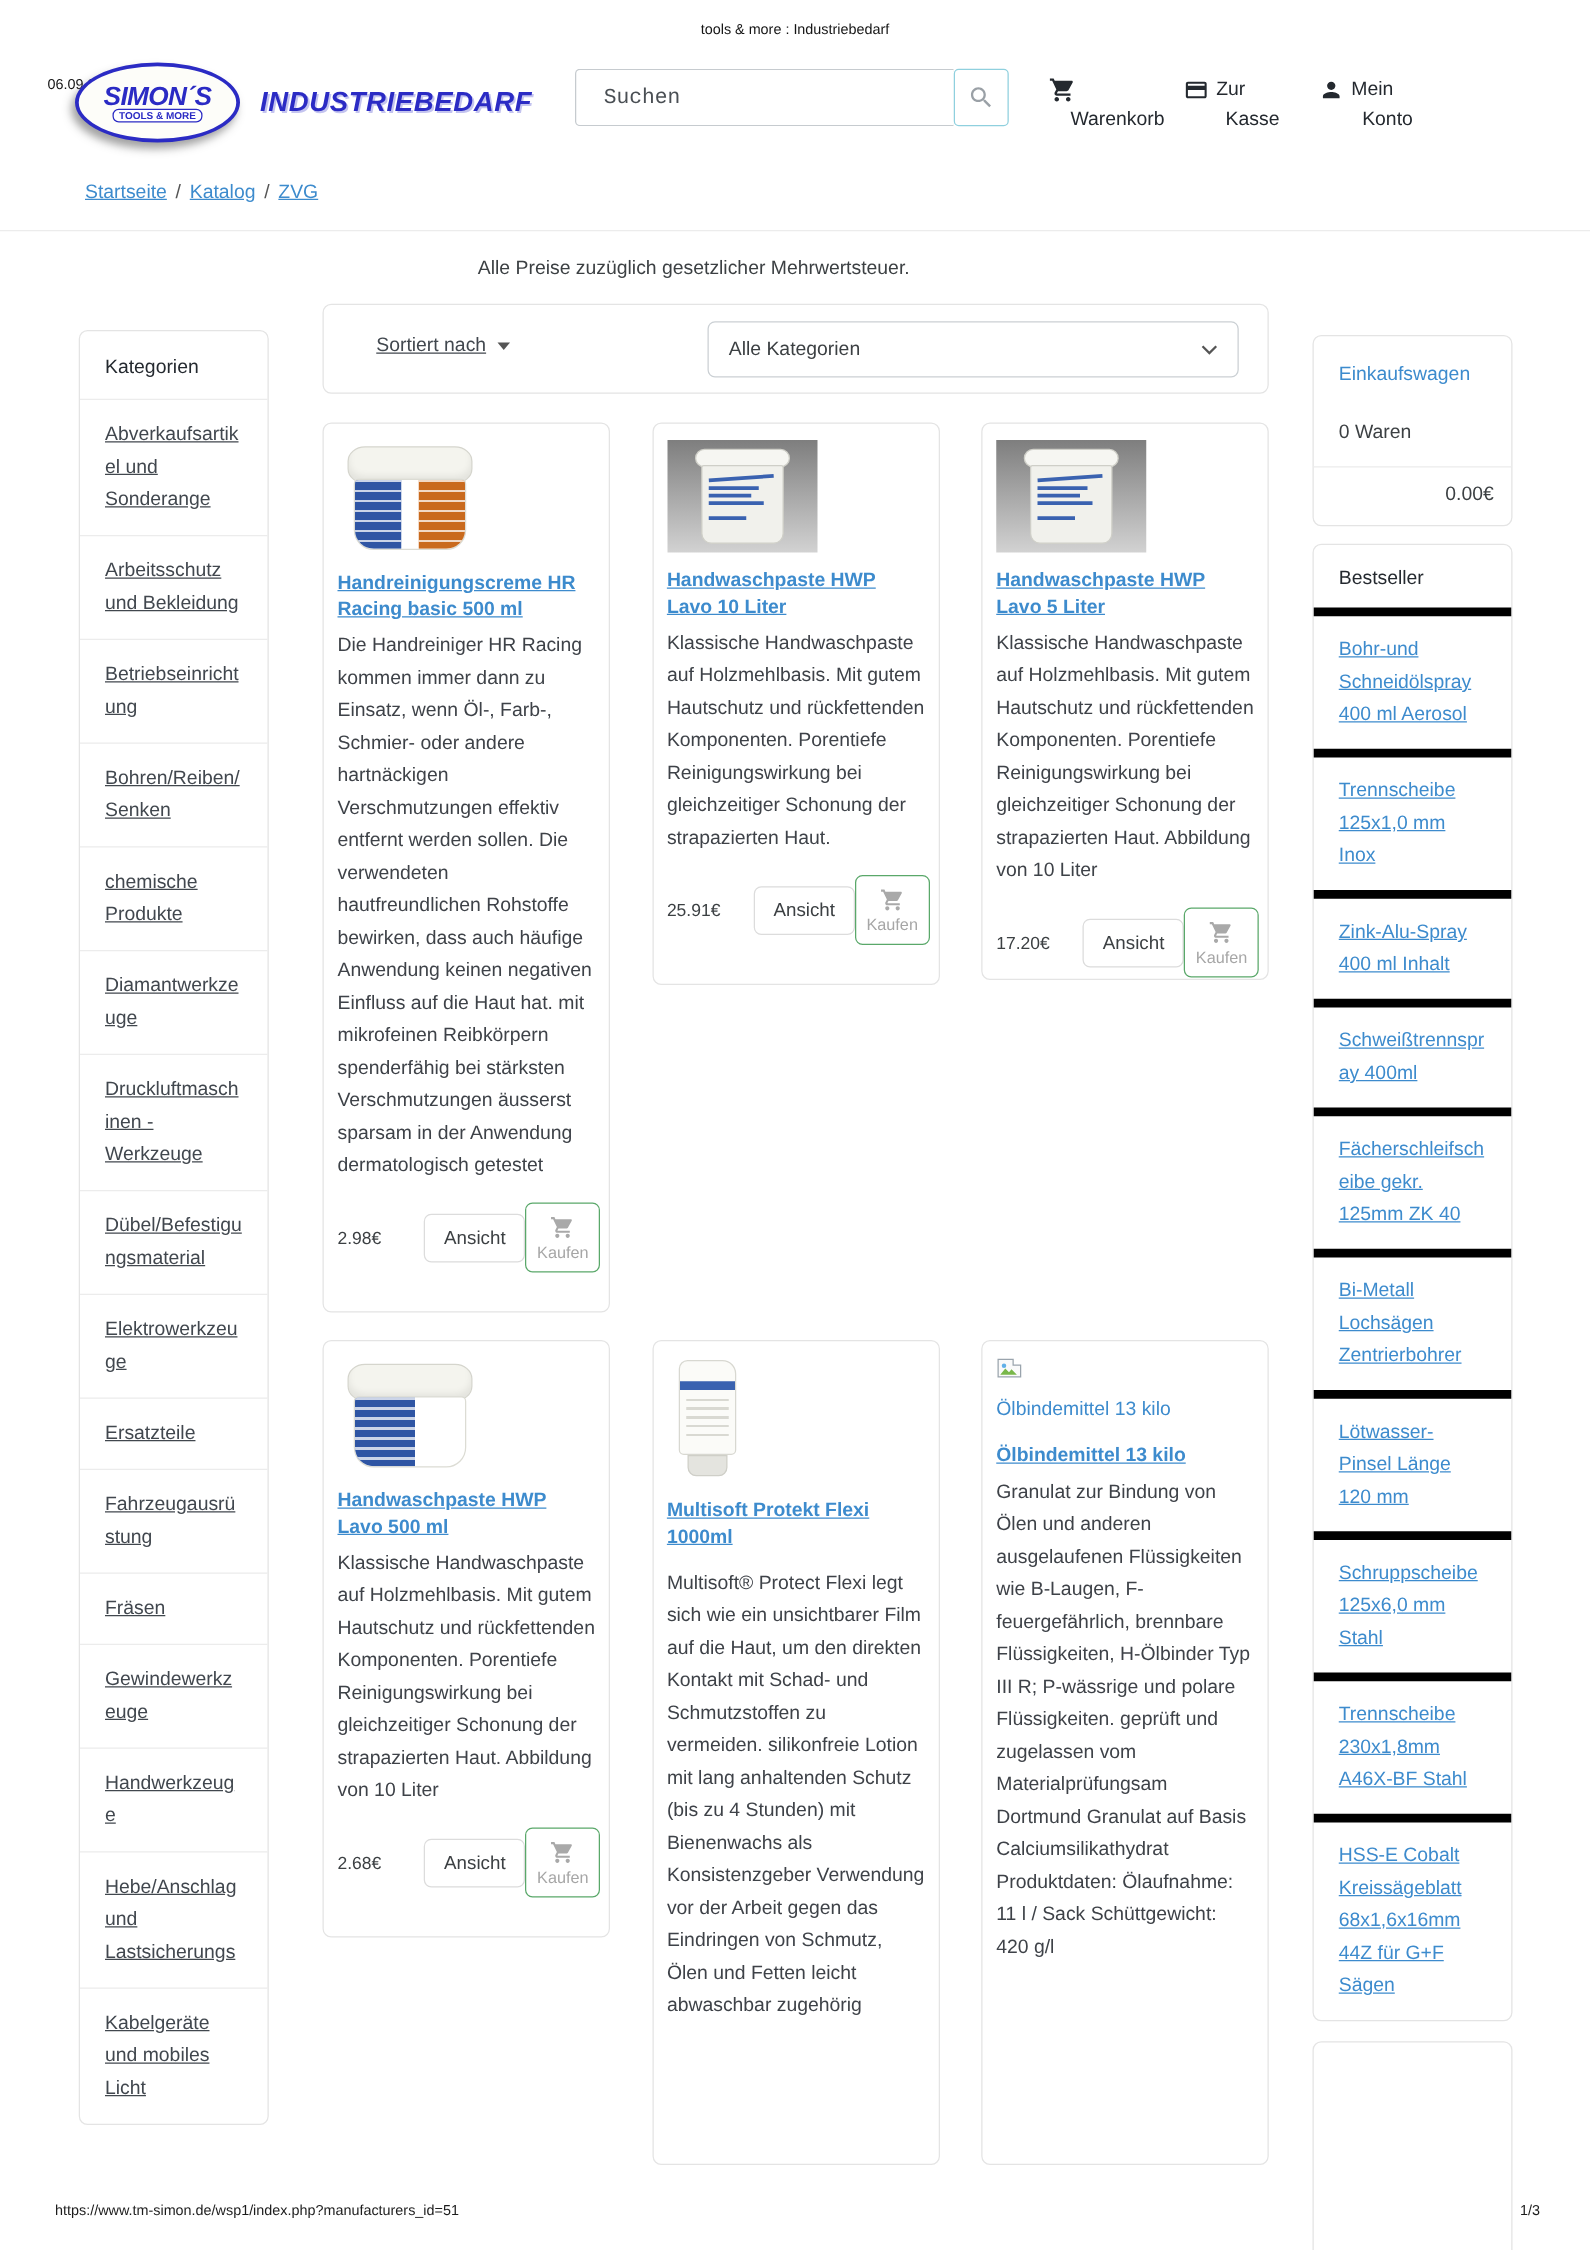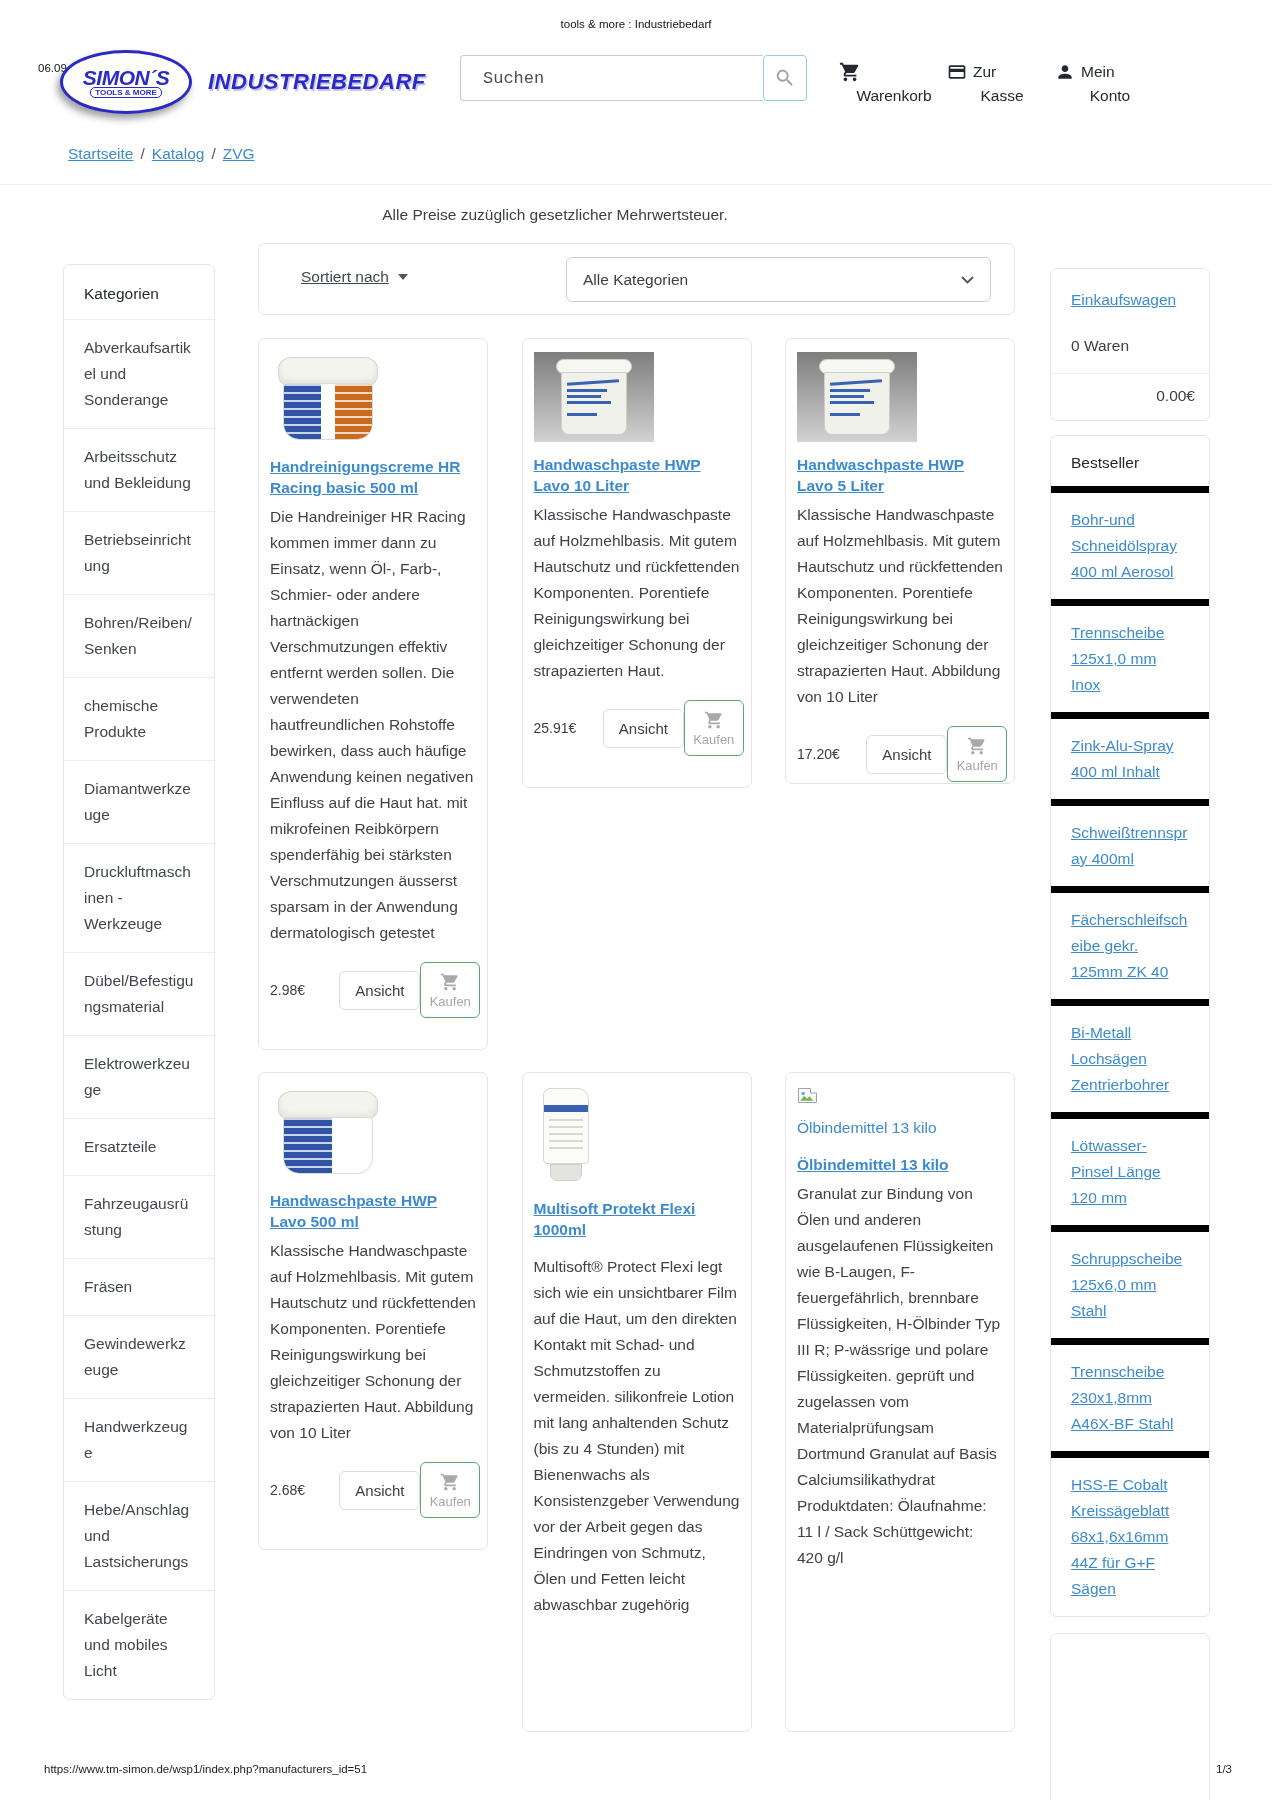--- a/index.html
+++ b/index.html
@@ -126,7 +126,7 @@
   
   .sidebar-right { position:absolute; left:1050px; top:268px; width:160px; }
   .cart-link { display:block; padding:18px 20px 0; color:#3d8bcd; font-size:15.5px; line-height:26px;
-               text-decoration:underline; overflow-wrap:break-word; }
+               overflow-wrap:break-word; }
   .cart-count { padding:24px 20px 18px; font-size:15.5px; color:#3c4043; }
   .cart-total { border-top:1px solid #ececec; padding:13px 14px 15px; text-align:right; font-size:15.5px; color:#3c4043; }
   .best-card { margin-top:14px; }

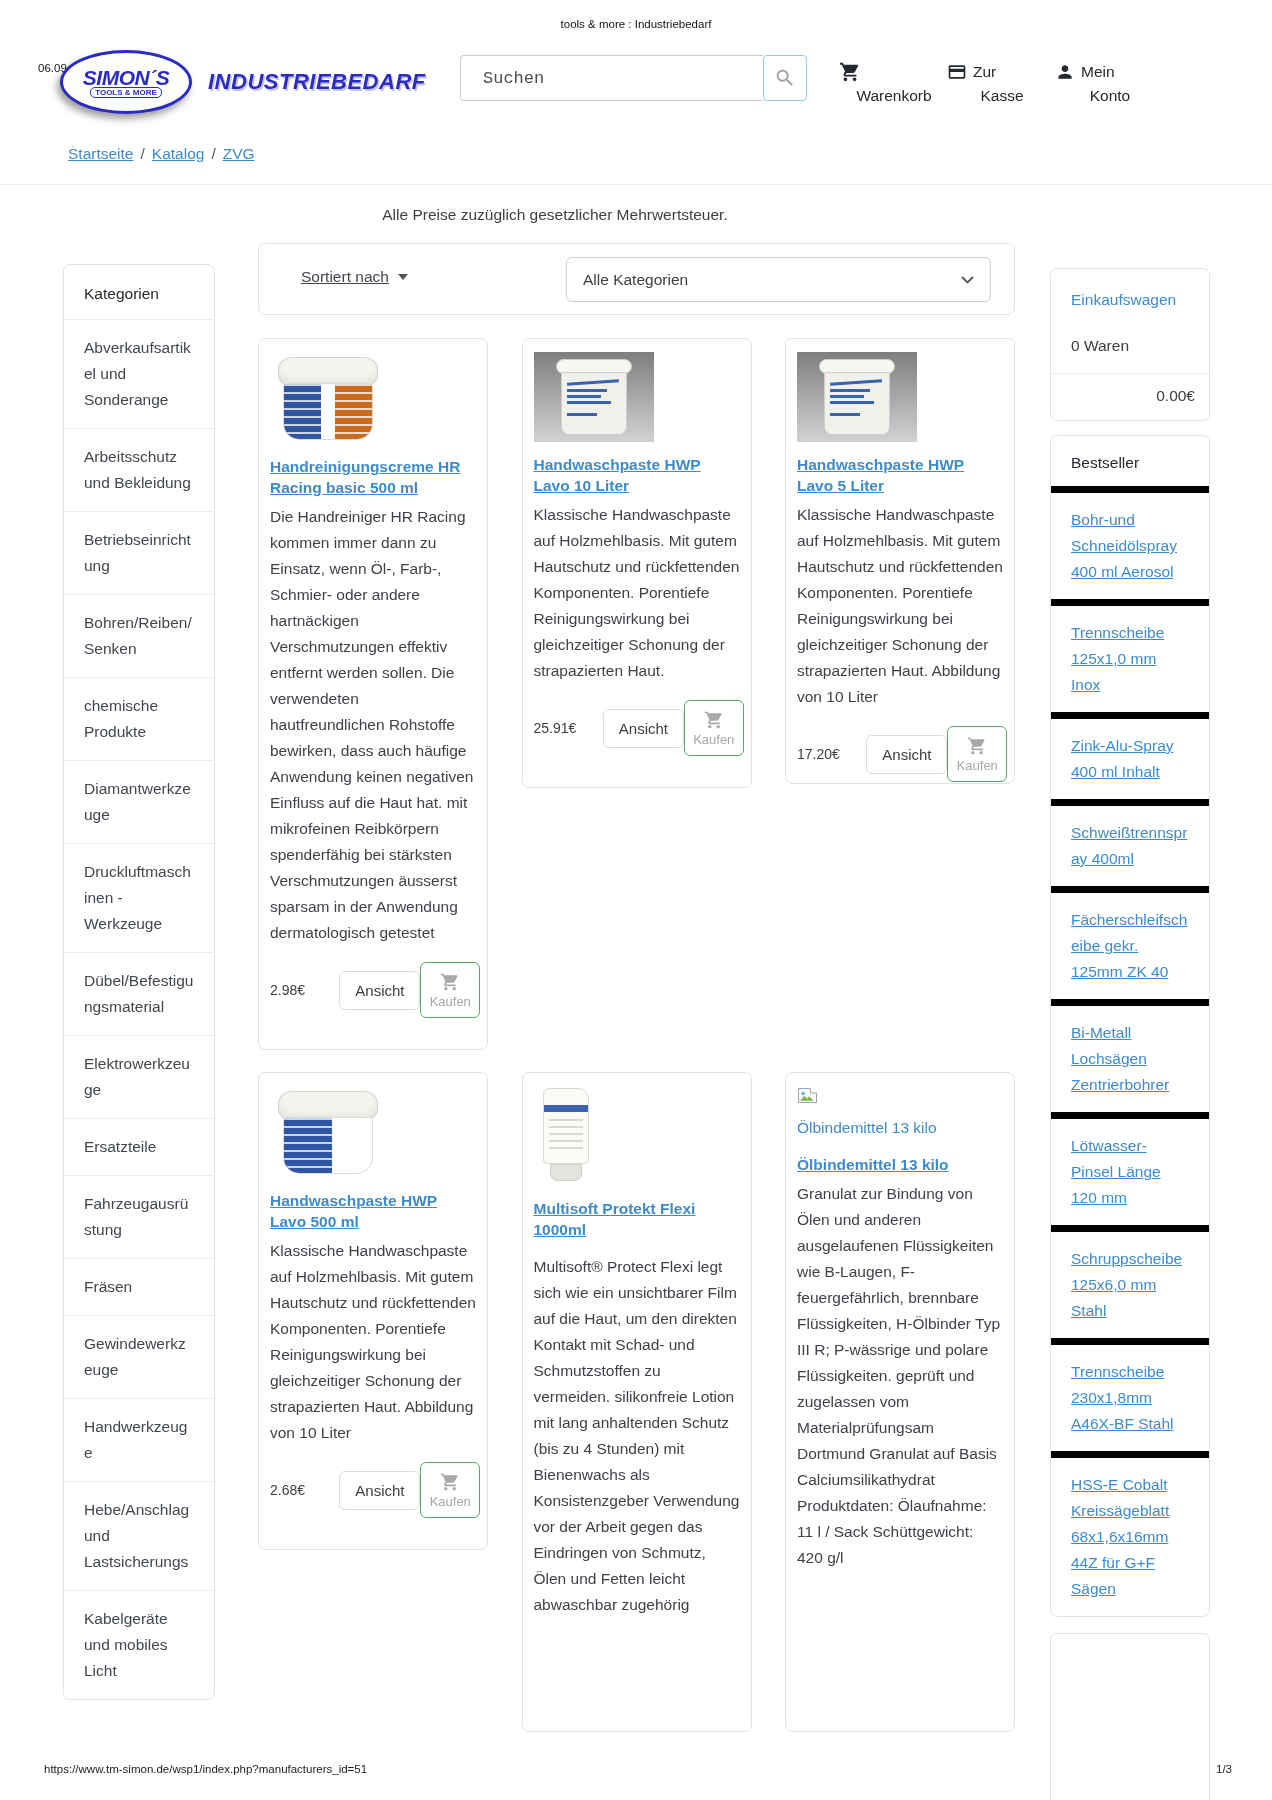--- a/index.html
+++ b/index.html
@@ -61,7 +61,7 @@
   .sb-title { padding:20px 20px 16px; font-size:15.5px; color:#24292f; }
   .sb-item { border-top:1px solid #ececec; padding:15px 20px; }
   .sb-item a { display:block; color:#41474e; font-size:15.5px; line-height:26px;
-               overflow-wrap:break-word; }
+               text-decoration:underline; overflow-wrap:break-word; }
 
   
   .toolbar { position:absolute; left:258px; top:243px; width:757px; height:72px; }

